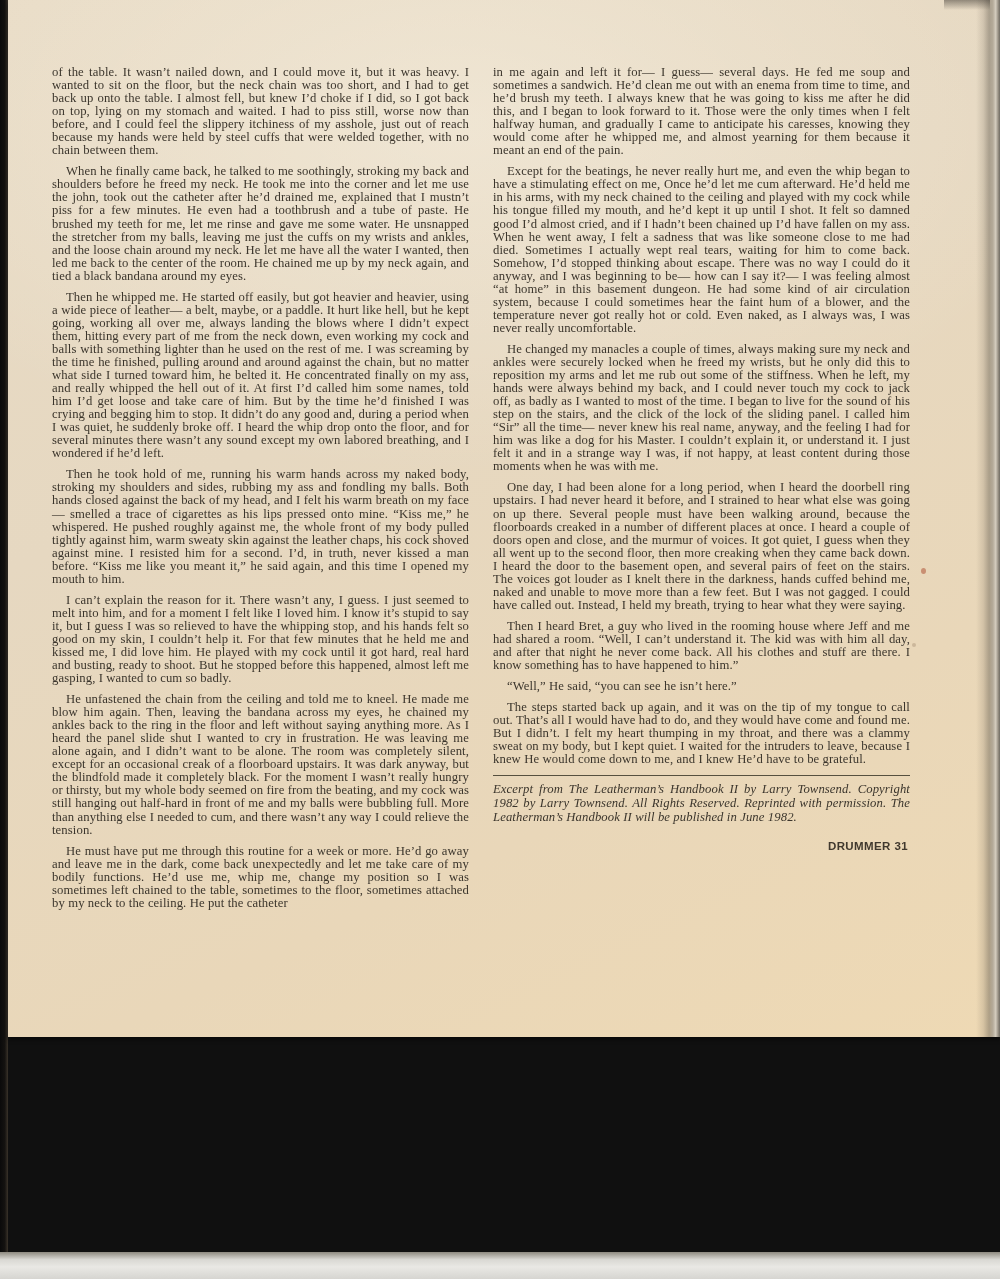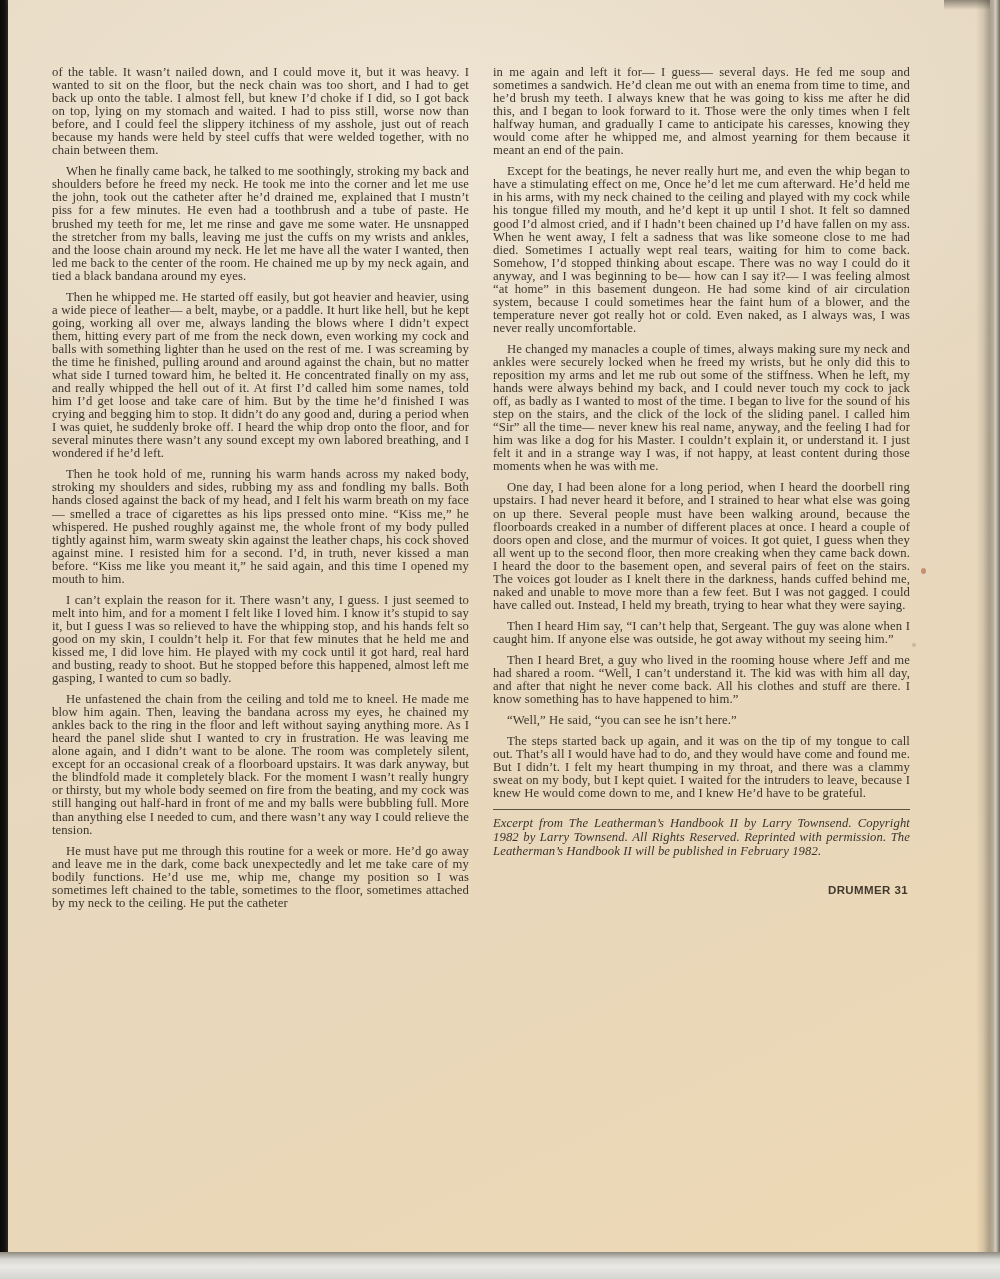--- a/index.html
+++ b/index.html
@@ -21,7 +21,7 @@
     left: 8px;
     top: 0;
     width: 992px;
-    height: 1253px;
+    height: 1037px;
     background:
       radial-gradient(ellipse 900px 500px at 45% 12%, rgba(255,252,242,0.35), rgba(255,252,242,0) 70%),
       linear-gradient(155deg, #e8dbc5 0%, #e6d8c1 38%, #e9d7b9 72%, #eed9b4 100%);

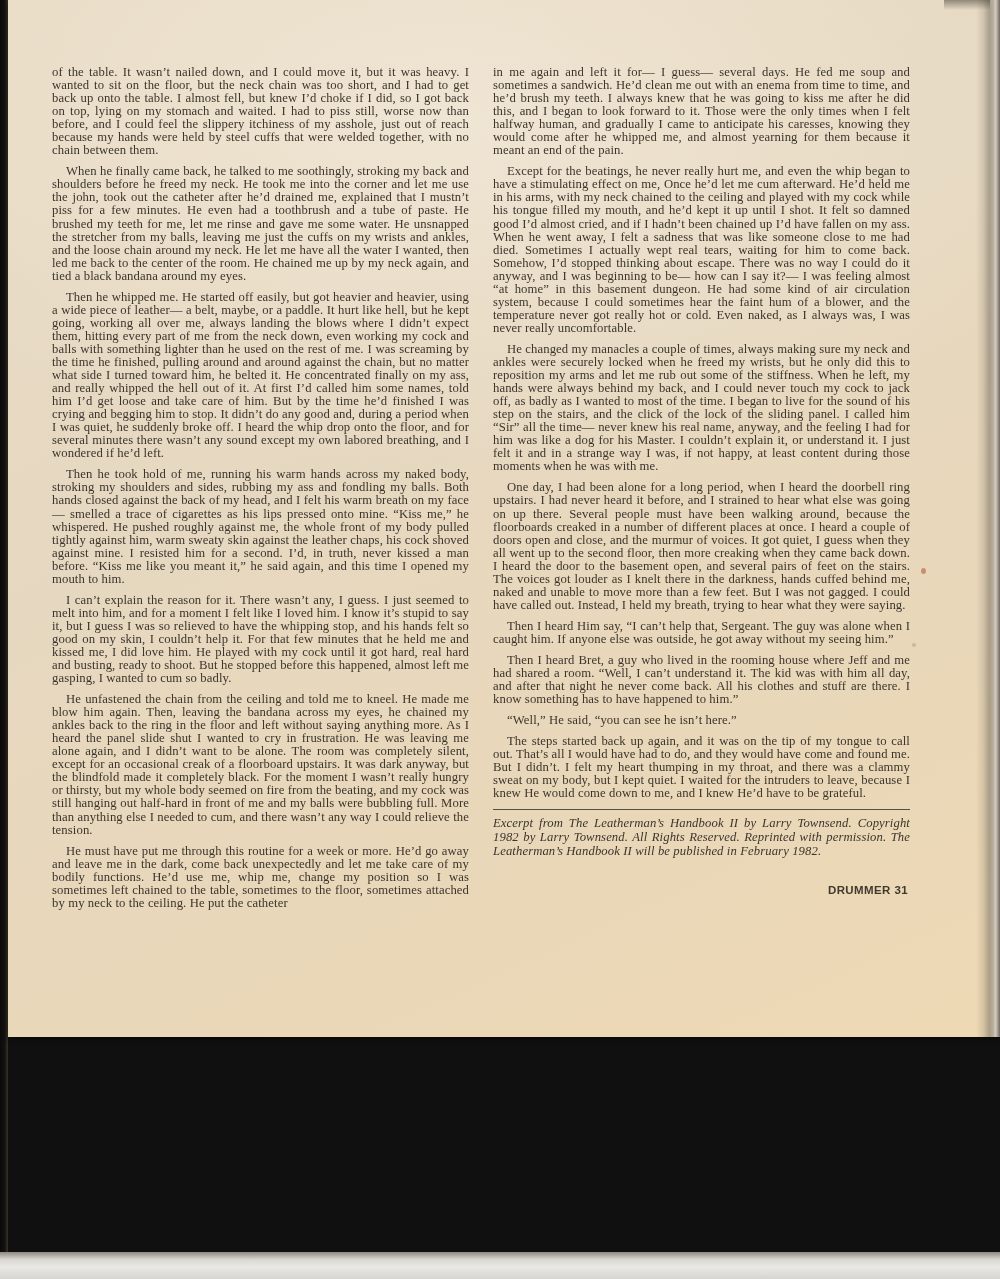--- a/index.html
+++ b/index.html
@@ -161,7 +161,6 @@
         <p class="indent">Except for the beatings, he never really hurt me, and even the whip began to have a stimulating effect on me, Once he’d let me cum afterward. He’d held me in his arms, with my neck chained to the ceiling and played with my cock while his tongue filled my mouth, and he’d kept it up until I shot. It felt so damned good I’d almost cried, and if I hadn’t been chained up I’d have fallen on my ass. When he went away, I felt a sadness that was like someone close to me had died. Sometimes I actually wept real tears, waiting for him to come back. Somehow, I’d stopped thinking about escape. There was no way I could do it anyway, and I was beginning to be— how can I say it?— I was feeling almost “at home” in this basement dungeon. He had some kind of air circulation system, because I could sometimes hear the faint hum of a blower, and the temperature never got really hot or cold. Even naked, as I always was, I was never really uncomfortable.</p>
         <p class="indent">He changed my manacles a couple of times, always making sure my neck and ankles were securely locked when he freed my wrists, but he only did this to reposition my arms and let me rub out some of the stiffness. When he left, my hands were always behind my back, and I could never touch my cock to jack off, as badly as I wanted to most of the time. I began to live for the sound of his step on the stairs, and the click of the lock of the sliding panel. I called him “Sir” all the time— never knew his real name, anyway, and the feeling I had for him was like a dog for his Master. I couldn’t explain it, or understand it. I just felt it and in a strange way I was, if not happy, at least content during those moments when he was with me.</p>
         <p class="indent">One day, I had been alone for a long period, when I heard the doorbell ring upstairs. I had never heard it before, and I strained to hear what else was going on up there. Several people must have been walking around, because the floorboards creaked in a number of different places at once. I heard a couple of doors open and close, and the murmur of voices. It got quiet, I guess when they all went up to the second floor, then more creaking when they came back down. I heard the door to the basement open, and several pairs of feet on the stairs. The voices got louder as I knelt there in the darkness, hands cuffed behind me, naked and unable to move more than a few feet. But I was not gagged. I could have called out. Instead, I held my breath, trying to hear what they were saying.</p>
-        <p class="indent">Then I heard Him say, “I can’t help that, Sergeant. The guy was alone when I caught him. If anyone else was outside, he got away without my seeing him.”</p>
         <p class="indent">Then I heard Bret, a guy who lived in the rooming house where Jeff and me had shared a room. “Well, I can’t understand it. The kid was with him all day, and after that night he never come back. All his clothes and stuff are there. I know something has to have happened to him.”</p>
         <p class="indent">“Well,” He said, “you can see he isn’t here.”</p>
         <p class="indent">The steps started back up again, and it was on the tip of my tongue to call out. That’s all I would have had to do, and they would have come and found me. But I didn’t. I felt my heart thumping in my throat, and there was a clammy sweat on my body, but I kept quiet. I waited for the intruders to leave, because I knew He would come down to me, and I knew He’d have to be grateful.</p>

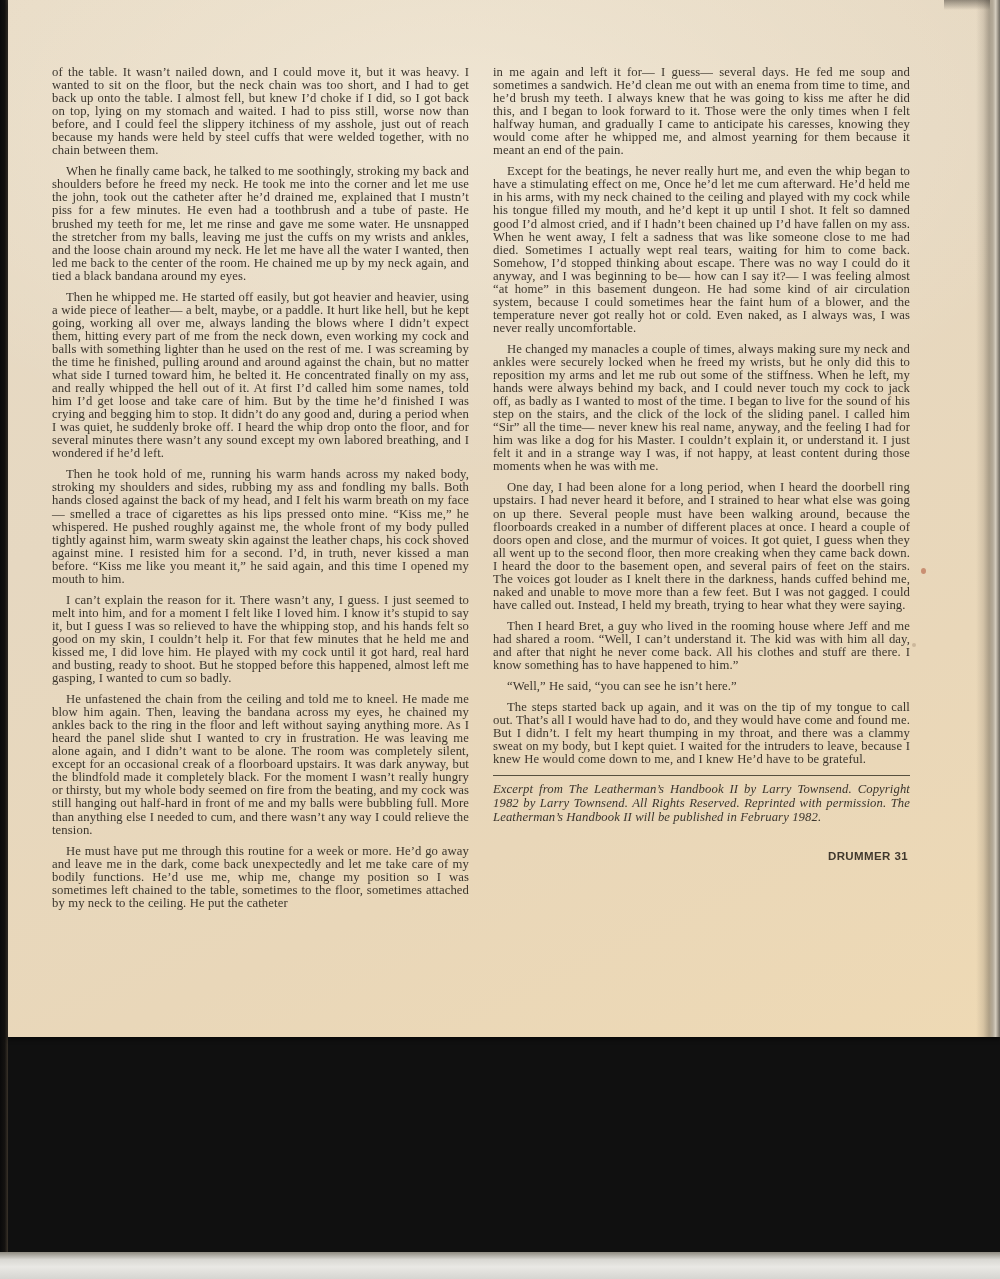--- a/index.html
+++ b/index.html
@@ -166,7 +166,7 @@
         <p class="indent">The steps started back up again, and it was on the tip of my tongue to call out. That’s all I would have had to do, and they would have come and found me. But I didn’t. I felt my heart thumping in my throat, and there was a clammy sweat on my body, but I kept quiet. I waited for the intruders to leave, because I knew He would come down to me, and I knew He’d have to be grateful.</p>
 
         <hr class="footer-divider">
-        <p class="copyright-note">Excerpt from The Leatherman’s Handbook II by Larry Townsend. Copyright 1982 by Larry Townsend. All Rights Reserved. Reprinted with permission. The Leatherman’s Handbook II will be published in February 1982.</p>
+        <p class="copyright-note">Excerpt from The Leatherman’s Handbook II by Larry Townsend. Copyright 1982 by Larry Townsend. All Rights Reserved. Reprinted with permission. The Leatherman’s Handbook II will be published in June 1982.</p>
         <div class="page-number">DRUMMER 31</div>
       </div>
 

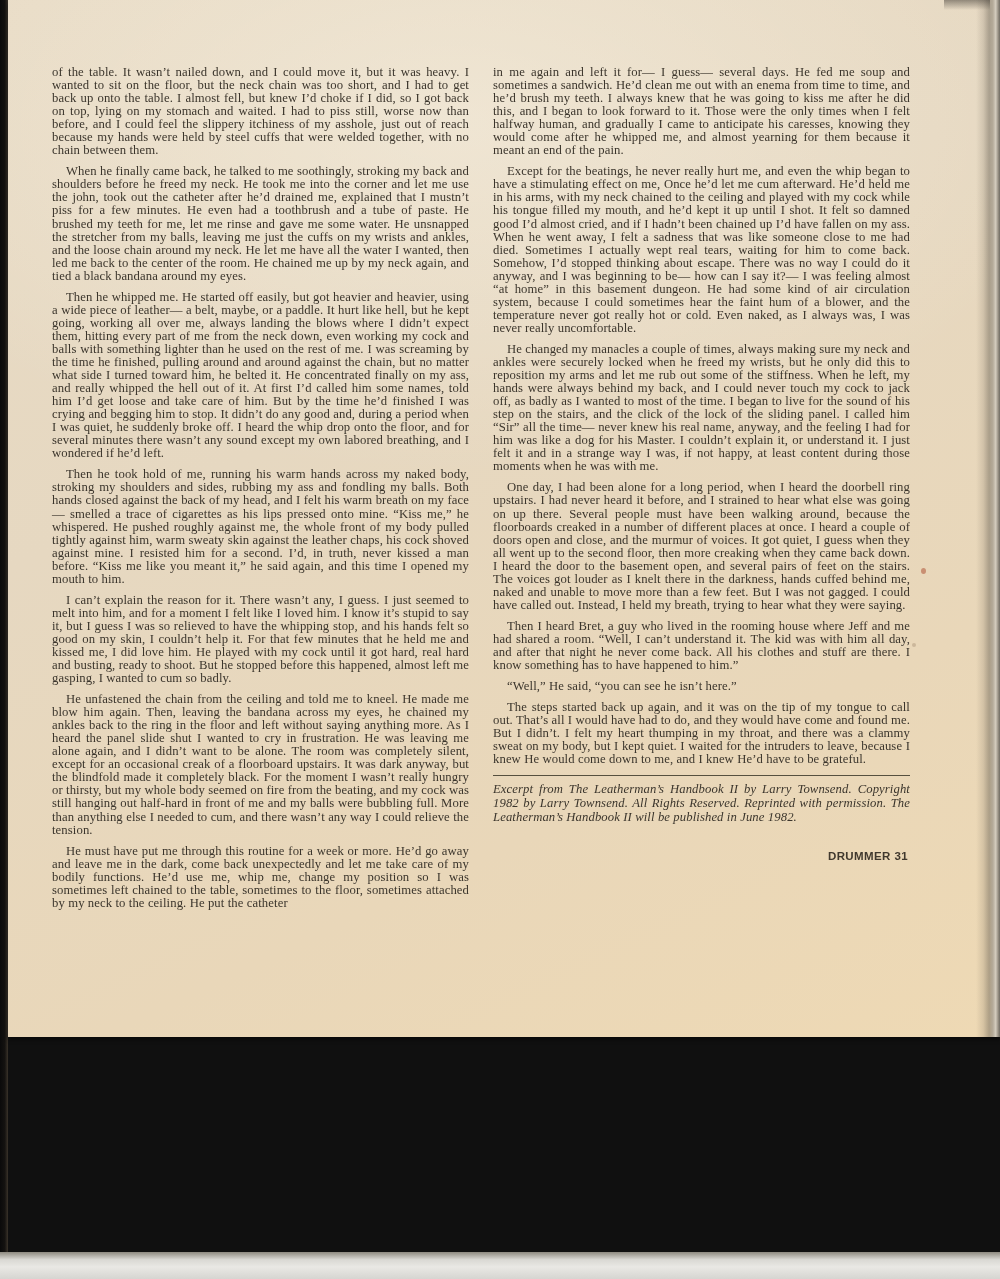--- a/index.html
+++ b/index.html
@@ -123,7 +123,7 @@
     margin: 0;
   }
   .page-number {
-    margin-top: 26px;
+    margin-top: 16px;
     text-align: right;
     font-family: "Liberation Sans", sans-serif;
     font-weight: bold;

